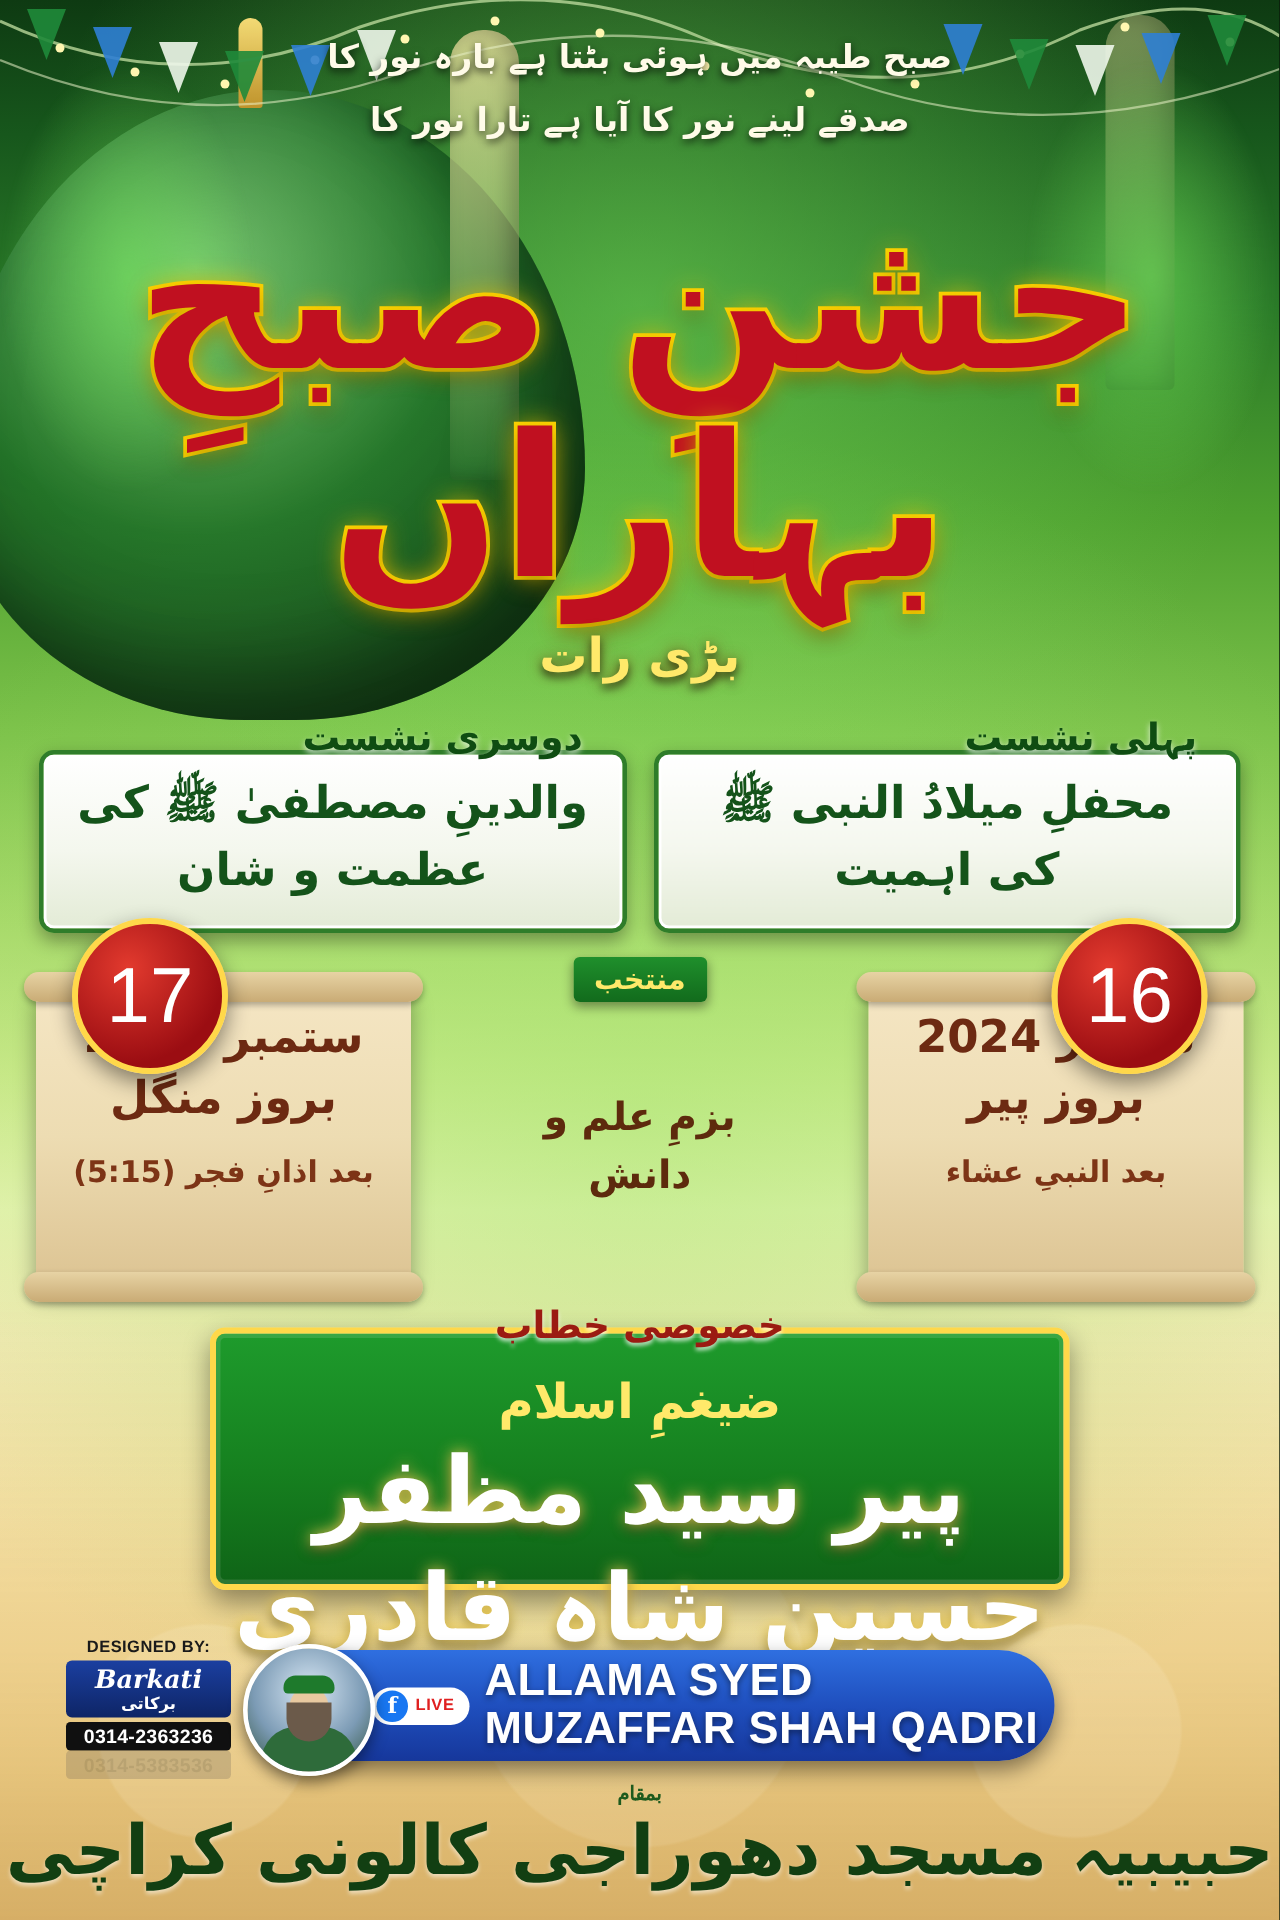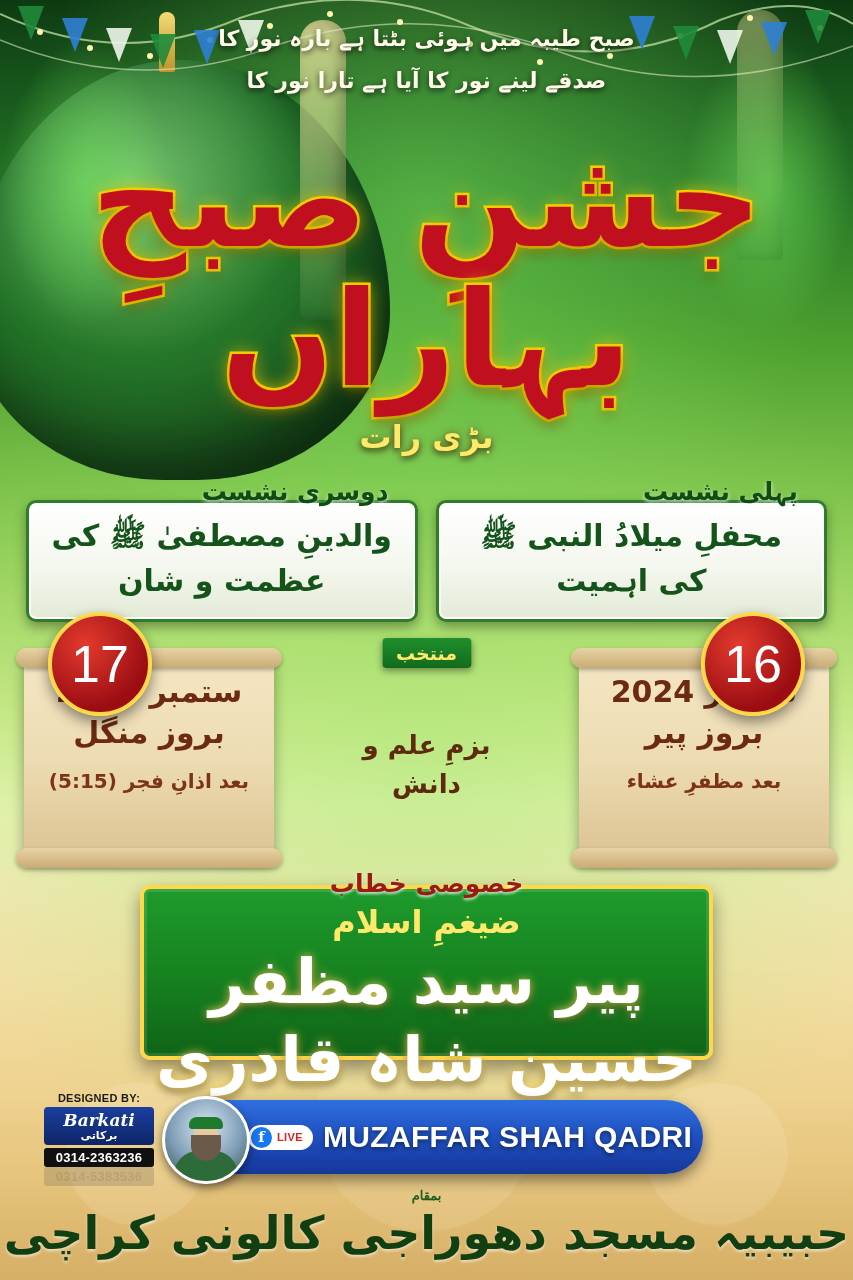--- a/index.html
+++ b/index.html
@@ -591,7 +591,7 @@
       <div class="scroll-inner">
         <div class="scroll-date">ستمبر 2024</div>
         <div class="scroll-date">بروز پیر</div>
-        <div class="scroll-time">بعد مظفرِ عشاء</div>
+        <div class="scroll-time">بعد النبیِ عشاء</div>
       </div>
     </div>
     <div class="day-badge right">16</div>

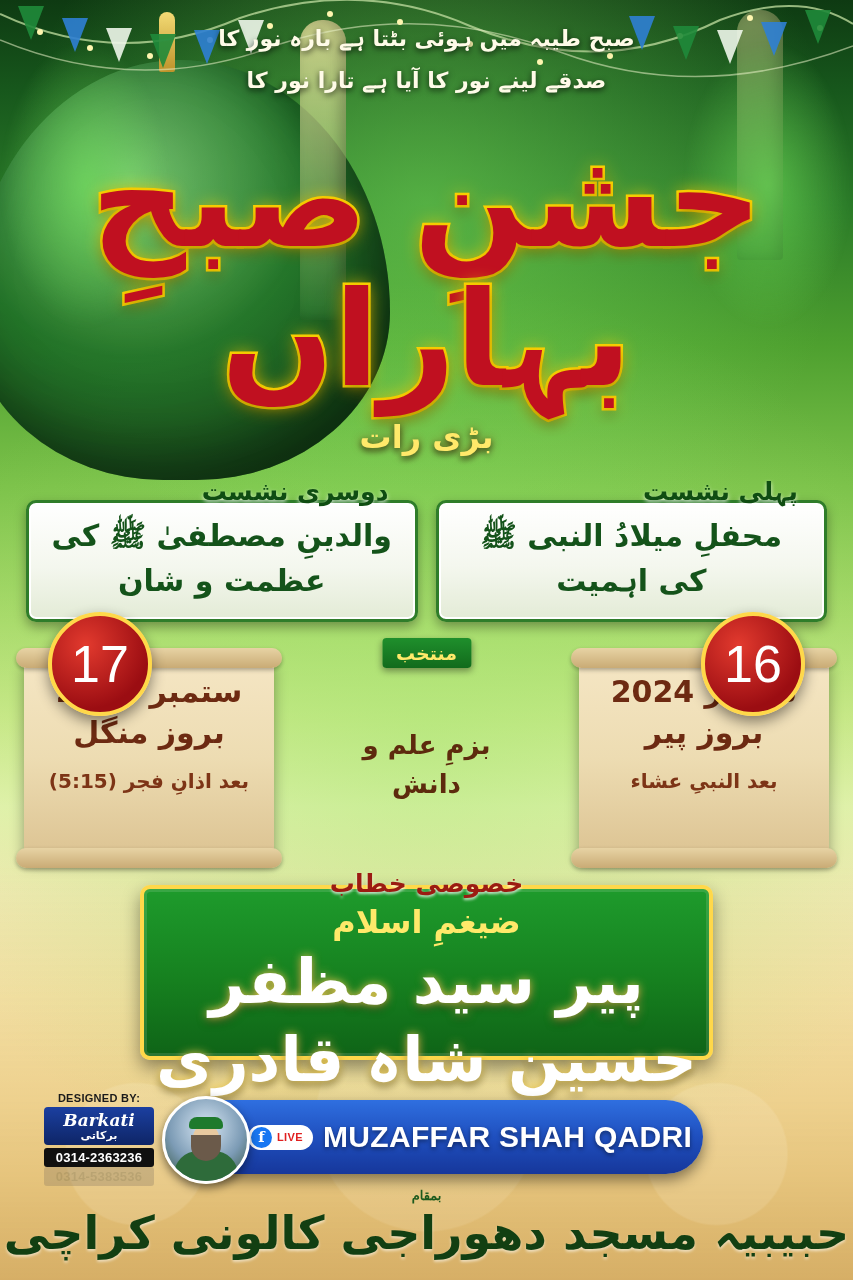--- a/index.html
+++ b/index.html
@@ -322,7 +322,7 @@
     box-shadow: 0 8px 18px rgba(0,0,0,0.4), inset 0 0 0 3px rgba(255,255,255,.12);
     text-align: center;
     direction: rtl;
-    padding-top: 8px;
+    padding-top: 20px;
     box-sizing: border-box;
   }
   .speaker-kicker {

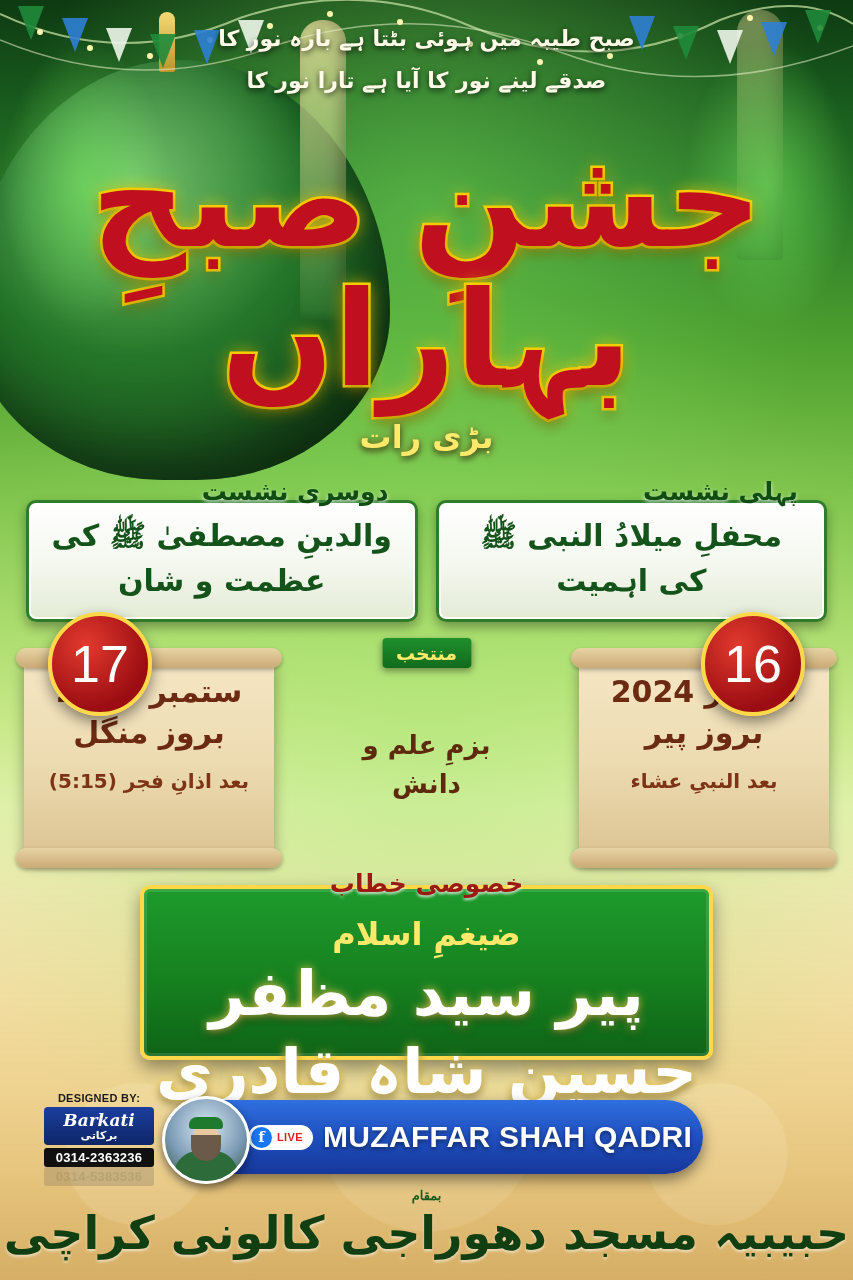--- a/index.html
+++ b/index.html
@@ -637,6 +637,7 @@
       <span class="fb-live">LIVE</span>
     </div>
     <div class="live-name">
+      <div>ALLAMA SYED</div>
       <div>MUZAFFAR SHAH QADRI</div>
     </div>
   </div>

